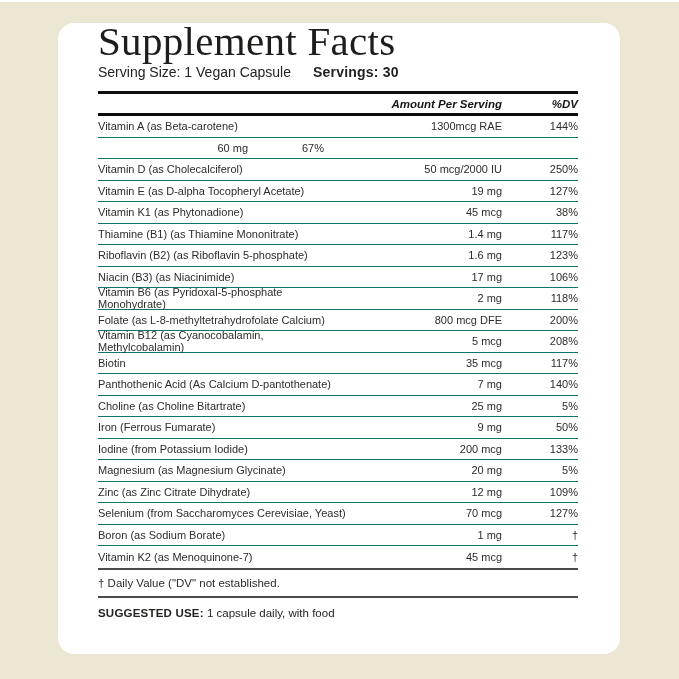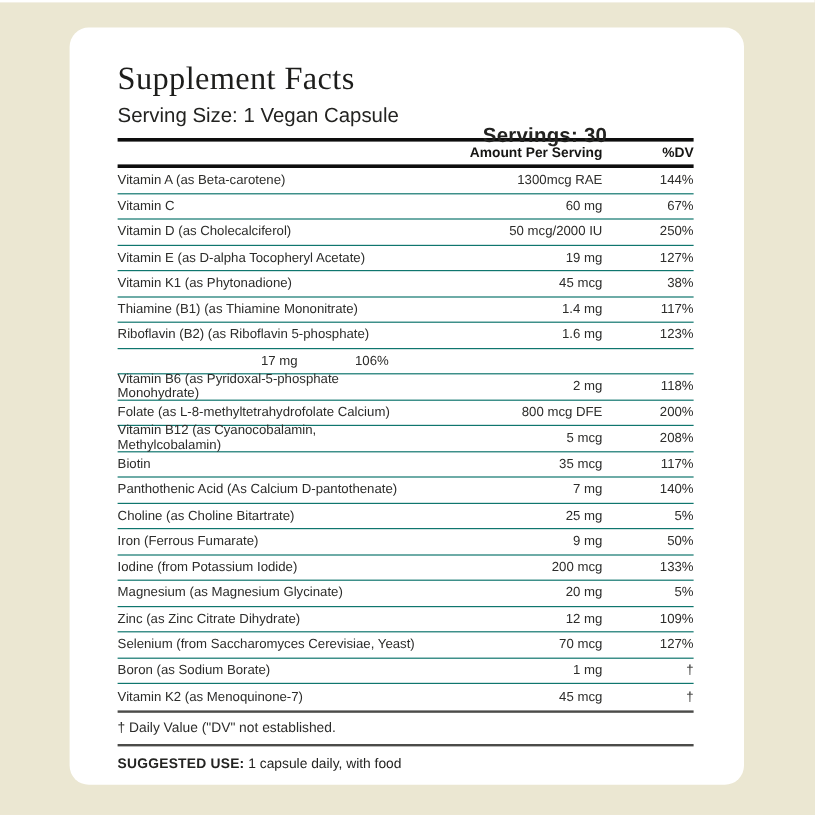--- a/index.html
+++ b/index.html
@@ -23,10 +23,9 @@
     padding: 0 42px 0 40px;
   }
   .title {
-    padding-top: 24px;
     font-family: "Liberation Serif", serif;
     font-weight: 400;
-    font-size: 27px;
+    font-size: 41px;
     line-height: 36px;
     letter-spacing: 0.3px;
     color: #1d1d1b;

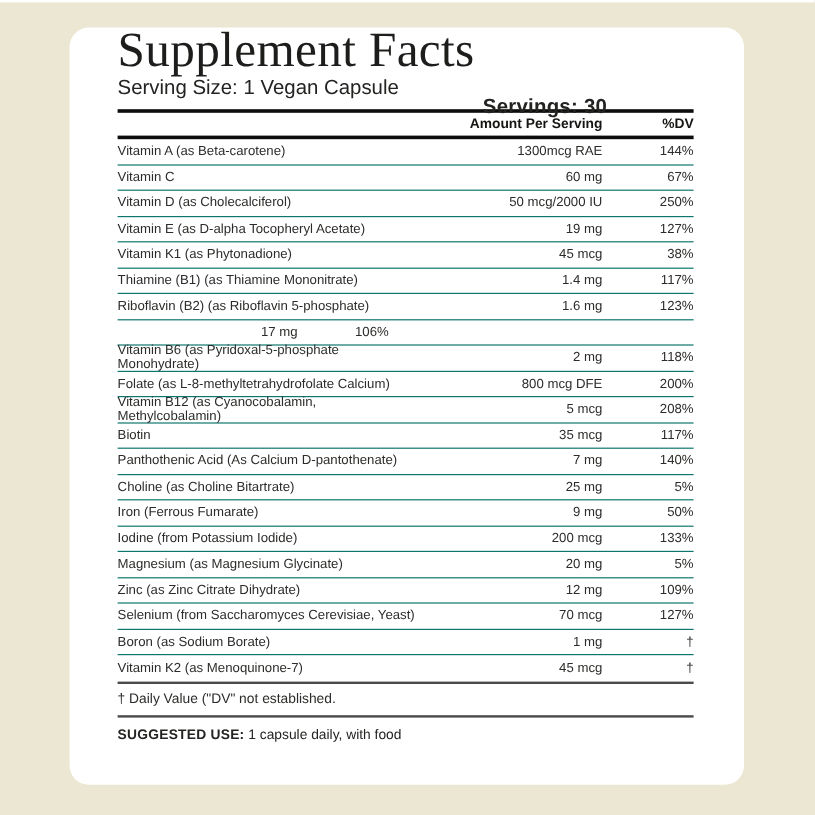--- a/index.html
+++ b/index.html
@@ -33,11 +33,10 @@
   .serving-line {
     margin-top: 6px;
     height: 15px;
-    font-size: 17px;
+    font-size: 14px;
     color: #232321;
     display: flex;
-    align-items: center;
-    gap: 48px;
+    align-items: flex-end;
   }
   .serving-size { font-weight: 400; }
   .servings { font-weight: 700; margin-left: 22px; letter-spacing: 0.2px; margin-top: 32px; }

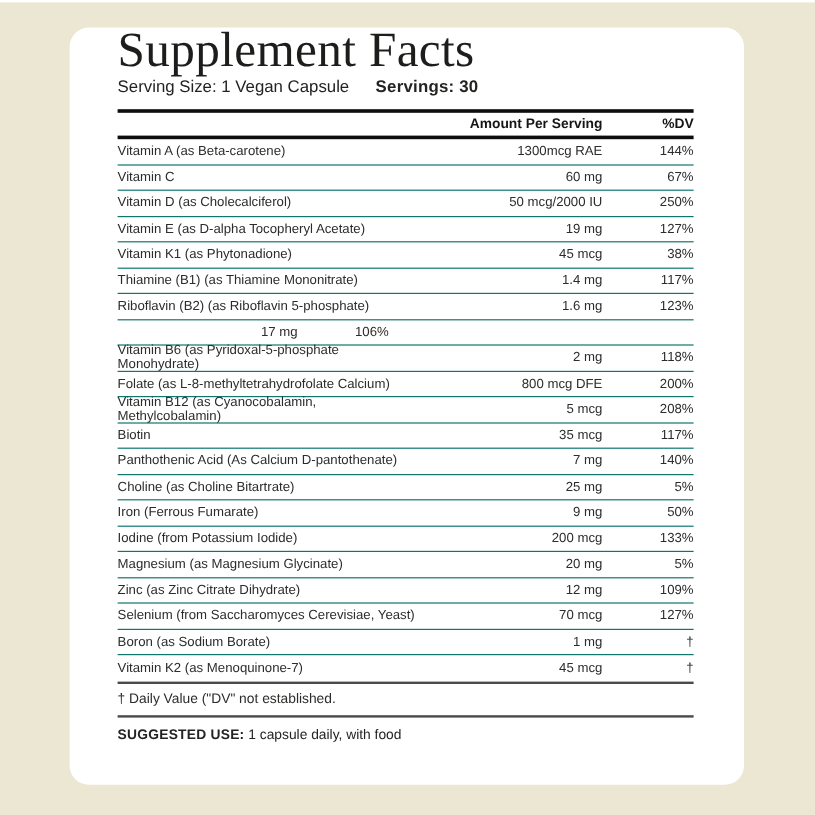--- a/index.html
+++ b/index.html
@@ -52,6 +52,7 @@
     font-size: 11.5px;
     font-weight: 700;
     color: #151513;
+    font-style: italic;
   }
   .col-name { flex: 1; min-width: 0; }
   .col-amt { width: 150px; text-align: right; white-space: nowrap; }

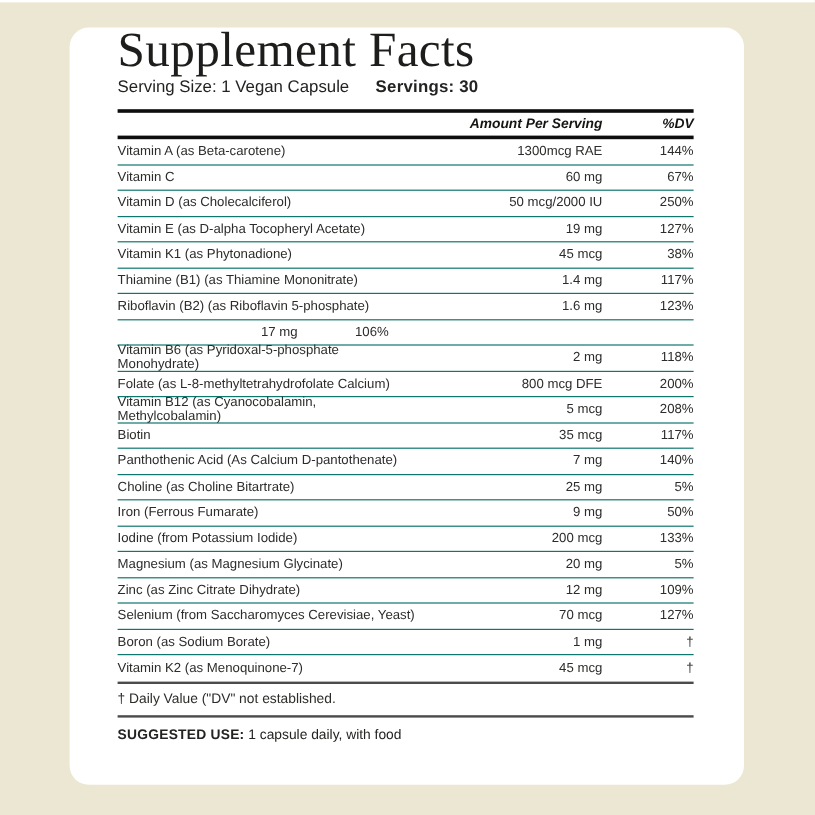--- a/index.html
+++ b/index.html
@@ -115,7 +115,6 @@
         <span class="col-dv">144%</span>
       </div>
     <div class="row">
-        <span class="col-name">Vitamin C</span>
         <span class="col-amt">60 mg</span>
         <span class="col-dv">67%</span>
       </div>

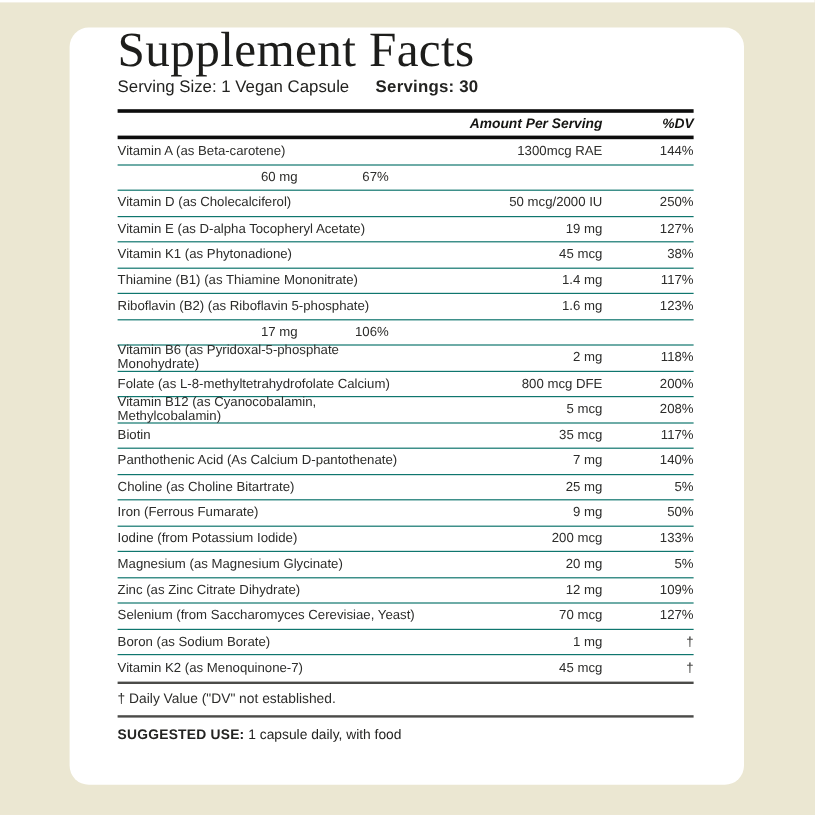--- a/index.html
+++ b/index.html
@@ -144,6 +144,7 @@
         <span class="col-dv">123%</span>
       </div>
     <div class="row">
+        <span class="col-name">Niacin (B3) (as Niacinimide)</span>
         <span class="col-amt">17 mg</span>
         <span class="col-dv">106%</span>
       </div>

